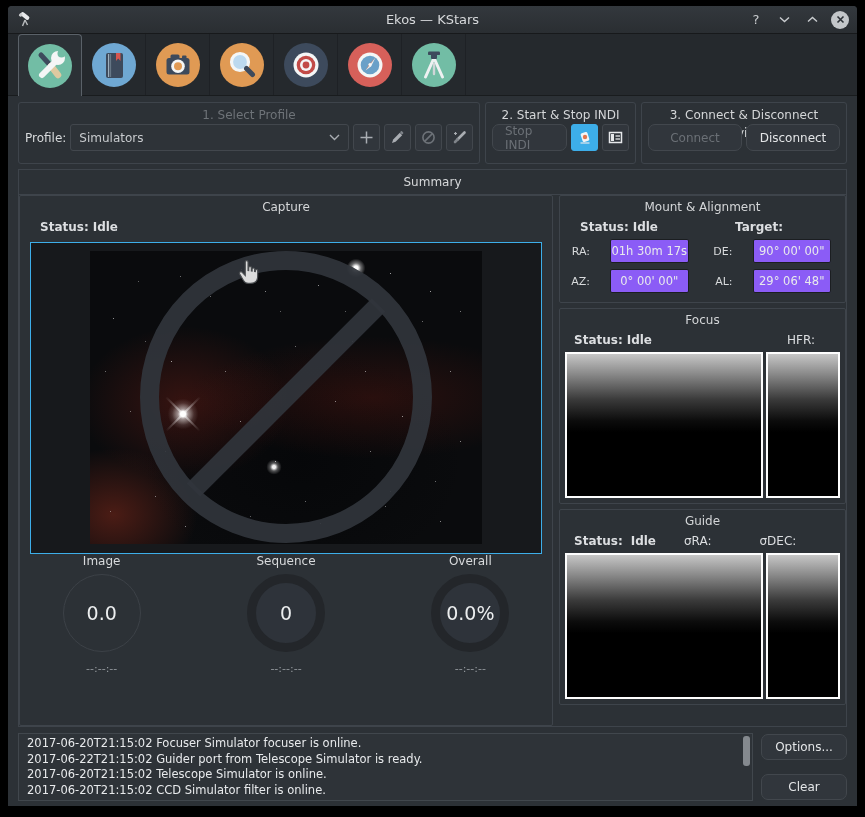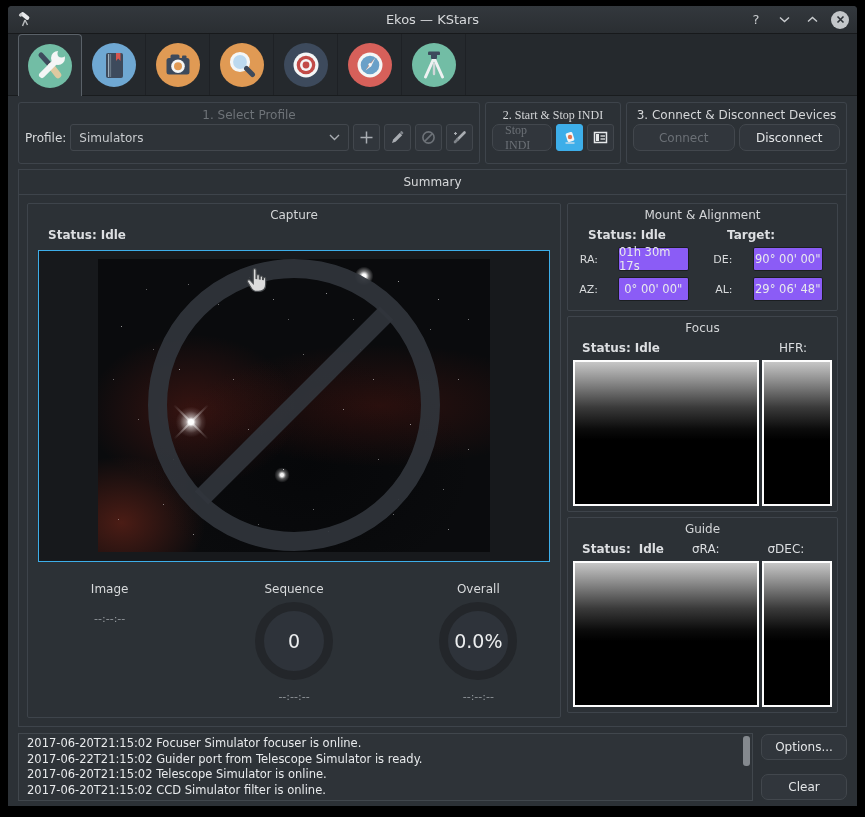--- a/index.html
+++ b/index.html
@@ -36,7 +36,7 @@
   .groupbox .gtitle.dim { color:#6e7378; }
   .grow { display:flex; align-items:center; gap:4px; }
   .g-profile { width:462px; }
-  .g-indi { width:136px;font-family:Liberation Serif, serif; }
+  .g-indi { width:151px; }
   .g-devices { flex:1; }
   .lbl { font-size:12px; color:#d8dadc; }
   .combo { flex:1; height:27px; background:#2e3338; border:1px solid #42474d; border-radius:3px;

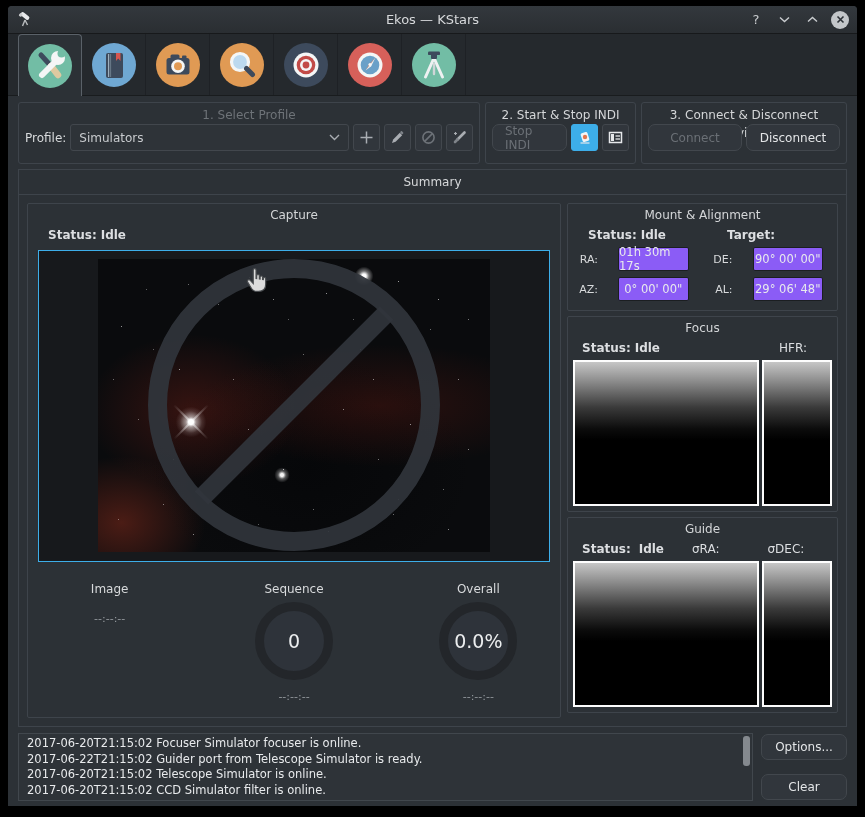--- a/index.html
+++ b/index.html
@@ -54,7 +54,7 @@
                  display:flex; align-items:center; justify-content:center; font-size:12px; color:#d6d8da; }
 
   
-  .main-frame { flex:0 0 533px; margin:0 10px; border:1px solid #3e444b; padding:8px; display:flex; gap:6px; }
+  .main-frame { flex:0 0 533px; margin:0 10px; border:1px solid #3e444b; display:flex; gap:6px; }
   .panel { border:1px solid #3e444b; border-radius:2px; }
   .ptitle { text-align:center; font-size:12px; color:#d4d6d8; height:20px; line-height:22px; }
   .capture-panel { width:534px; display:flex; flex-direction:column; }

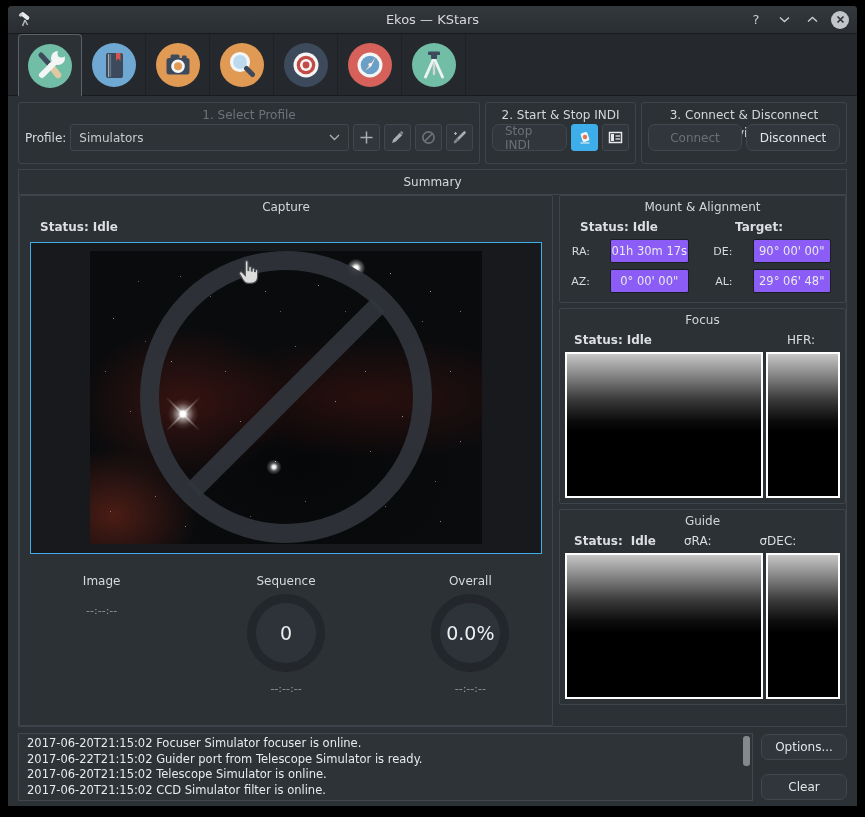--- a/index.html
+++ b/index.html
@@ -110,7 +110,7 @@
   .cursor { position:absolute; left:205px; top:16px; width:26px; height:30px; }
 
   
-  .progress-row { flex:1; display:flex; margin-top:20px;gap:21px; }
+  .progress-row { flex:1; display:flex; margin-top:0;gap:21px; }
   .pcol { flex:1; display:flex; flex-direction:column; align-items:center; }
   .pcol .plabel { font-size:12px; color:#d8dadc; margin-bottom:6px; }
   .circle { width:78px; height:78px; border-radius:50%; display:flex; align-items:center; justify-content:center;

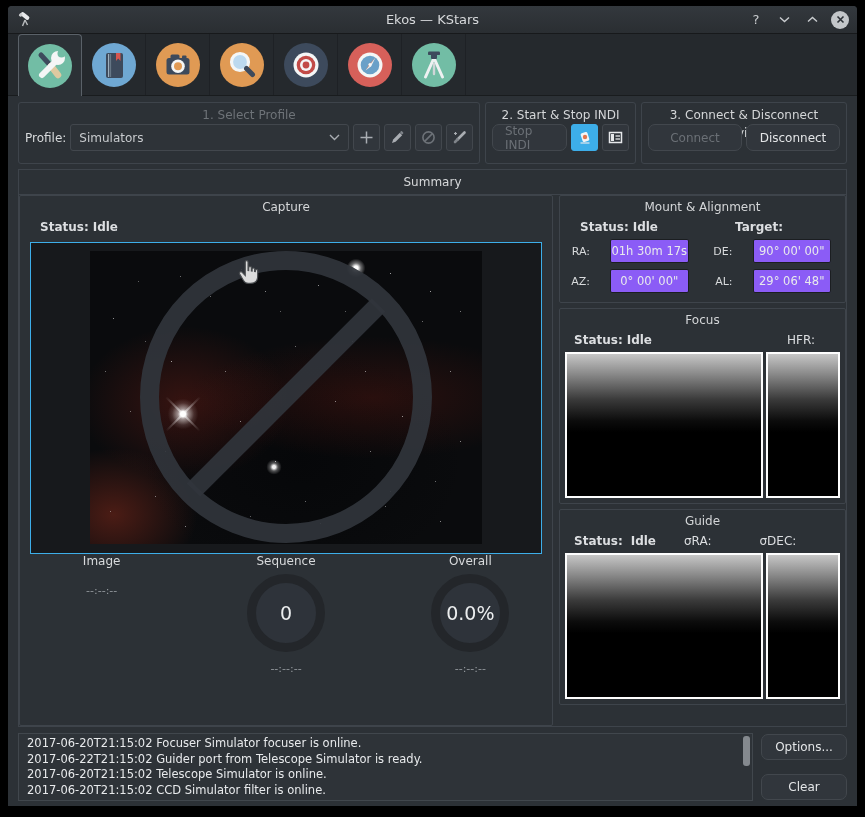--- a/index.html
+++ b/index.html
@@ -337,6 +337,9 @@
       <div class="progress-row">
         <div class="pcol">
           <div class="plabel">Image</div>
+          <div class="circle thin">
+            <span>0.0</span>
+          </div>
           <div class="ptime">--:--:--</div>
         </div>
         <div class="pcol">

